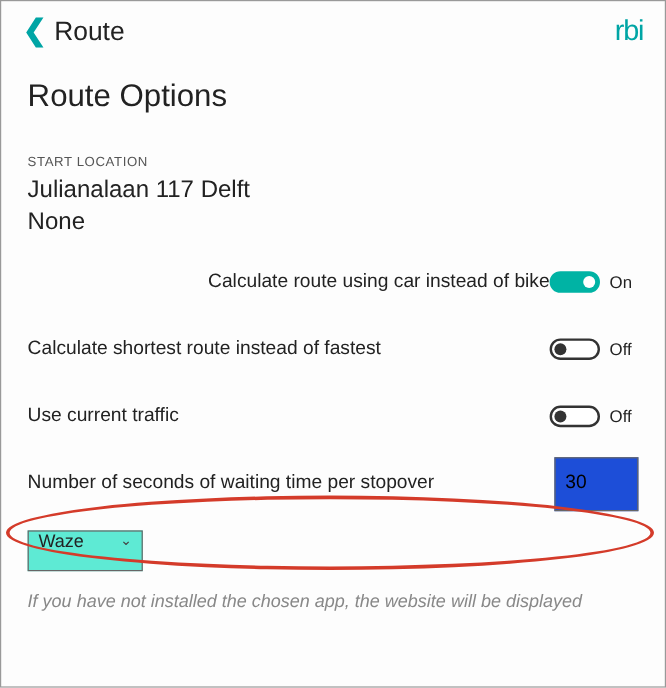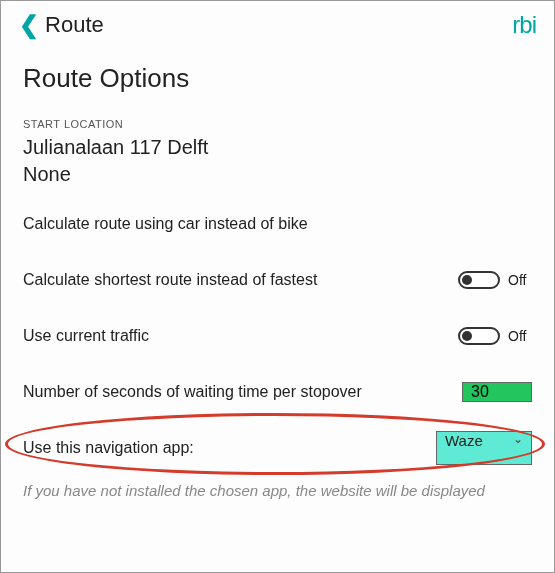--- a/index.html
+++ b/index.html
@@ -53,7 +53,7 @@
     letter-spacing: 0.5px;
     color: #555;
     text-transform: uppercase;
-    margin-top: 6px;
+    margin-top: 16px;
     margin-bottom: 6px;
   }
   .section-value {

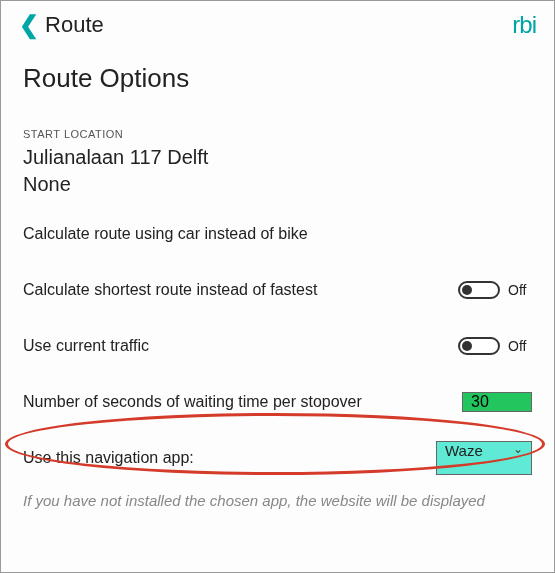--- a/index.html
+++ b/index.html
@@ -172,7 +172,7 @@
 
   <div class="section-value">None</div>
 
-  <div class="row" style="margin-top:10px;">
+  <div class="row" style="margin-top:10px;justify-content:flex-end;">
     <span>Calculate route using car instead of bike</span>
   </div>
 

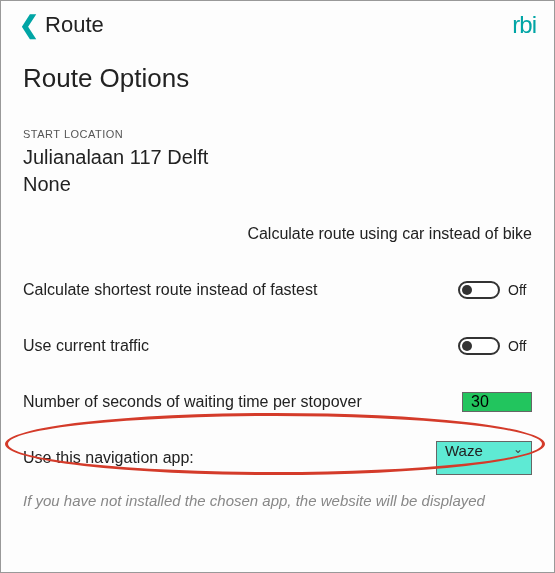--- a/index.html
+++ b/index.html
@@ -174,6 +174,12 @@
 
   <div class="row" style="margin-top:10px;justify-content:flex-end;">
     <span>Calculate route using car instead of bike</span>
+    <div class="toggle-wrap">
+      <div class="toggle on">
+          <div class="knob"></div>
+        </div>
+      <span class="toggle-state">On</span>
+    </div>
   </div>
 
   <div class="row">

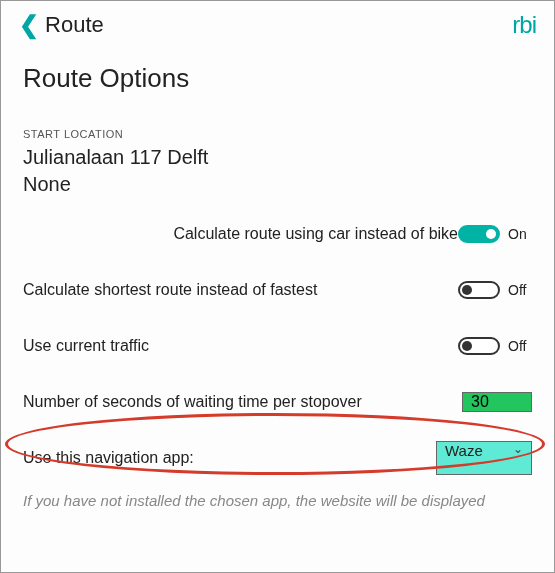--- a/index.html
+++ b/index.html
@@ -112,12 +112,12 @@
   }
   .num-input {
     width: 70px;
-    height: 20px;
+    height: 45px;
     border: 1px solid #666;
     font-size: 16px;
     padding: 4px 8px;
     text-align: left;
-    background: #22c55e;
+    background: #1d4ed8;
   }
   .select {
     width: 96px;

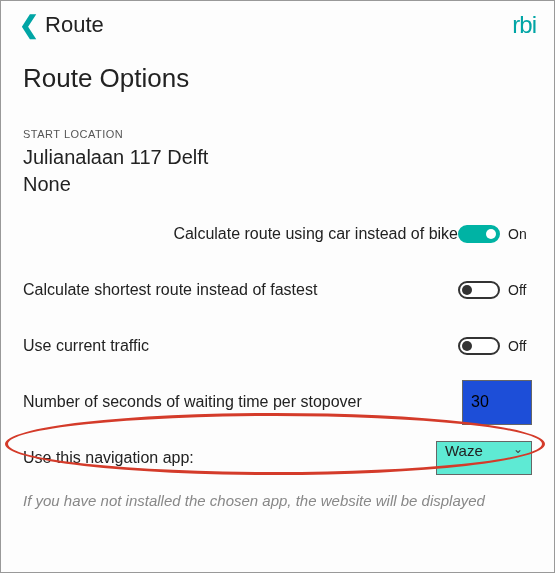--- a/index.html
+++ b/index.html
@@ -208,7 +208,6 @@
   </div>
 
   <div class="row">
-    <span>Use this navigation app:</span>
     <div class="select">
       <span>Waze</span>
       <span class="select-chevron">⌄</span>

